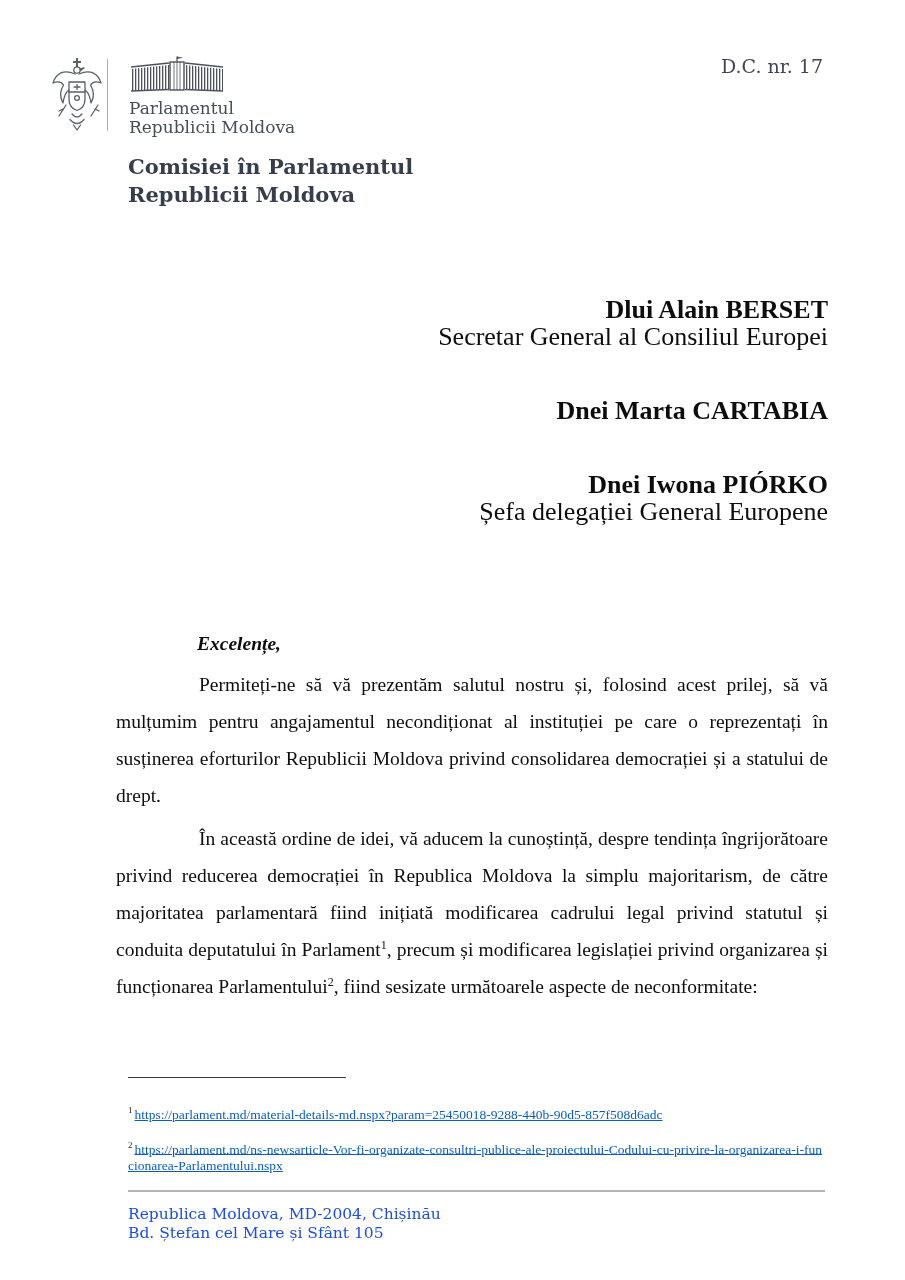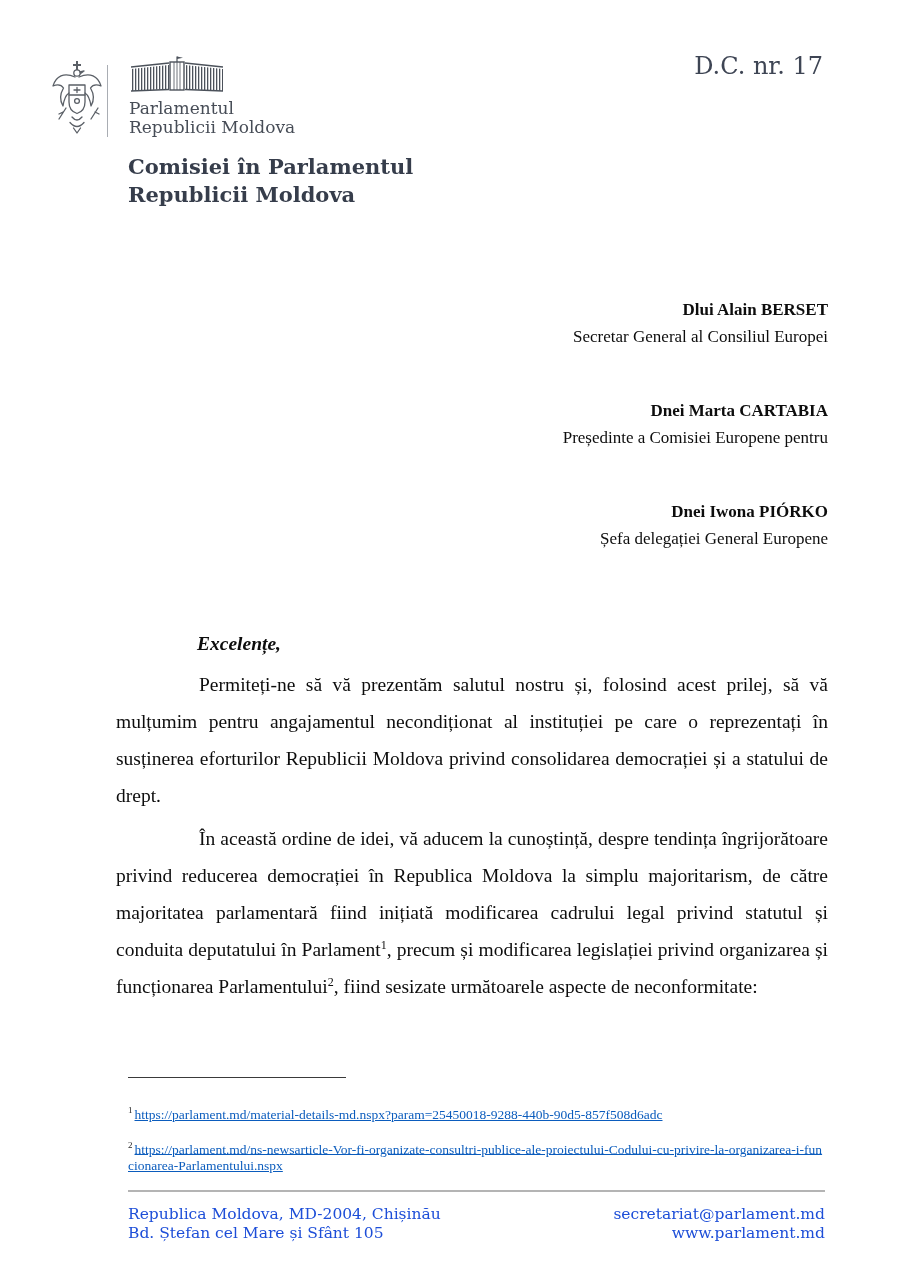--- a/index.html
+++ b/index.html
@@ -23,7 +23,7 @@
 
   .doc-meta {
     position:absolute; right:82px; top:50px; text-align:right;
-    font-family:"DejaVu Serif", serif; font-size:24px; color:#3e4554; line-height:33px;
+    font-family:"DejaVu Serif", serif; font-size:19px; color:#3e4554; line-height:33px;
   }
 
   .sender-title {

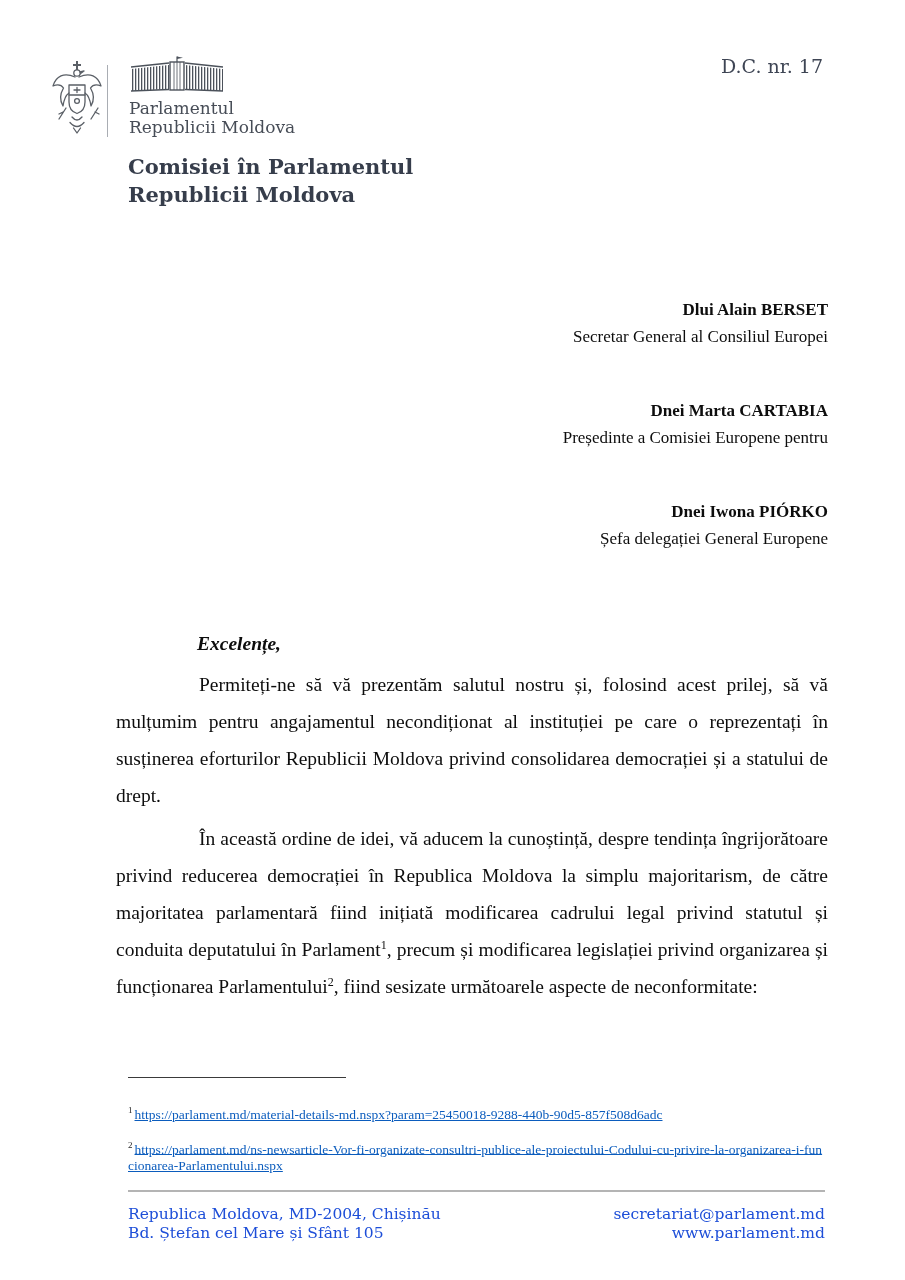--- a/index.html
+++ b/index.html
@@ -15,7 +15,7 @@
   }
 
   
-  .brand { position:absolute; left:50px; top:56px; display:flex; align-items:flex-end; }
+  .brand { position:absolute; left:50px; top:56px; display:flex; align-items:flex-start; }
   .coat  { width:54px; height:78px; }
   .brand-divider { width:1px; height:72px; background:#a9adb3; margin:3px 21px 0 3px; }
   .org   { font-family:"DejaVu Serif", serif; color:#474d57; font-size:17px; line-height:19px; }

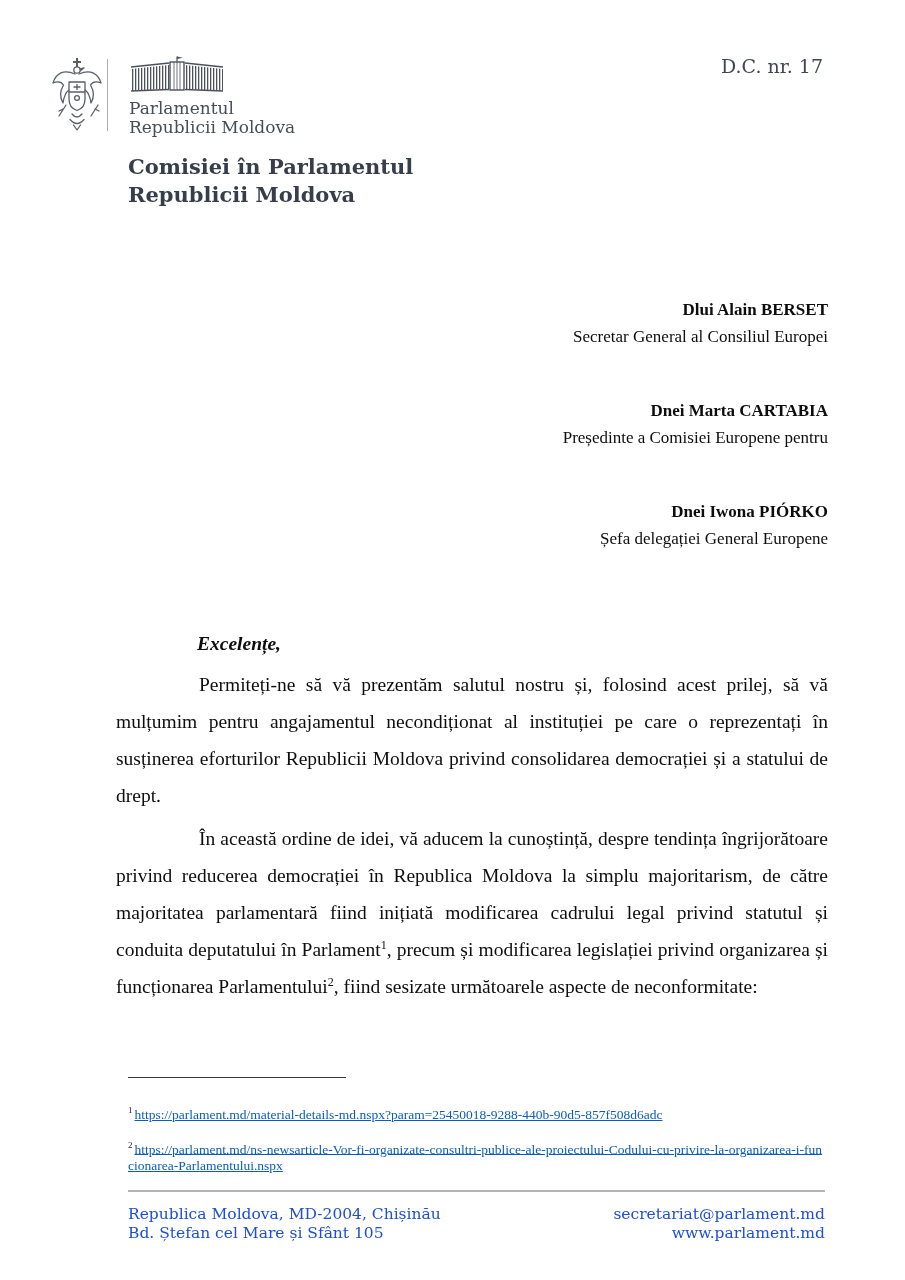--- a/index.html
+++ b/index.html
@@ -35,7 +35,7 @@
   
   .recipients {
     position:absolute; left:128px; right:77px; top:296px;
-    text-align:right; font-size:17px; line-height:27px; color:#0d0d0d;
+    text-align:right; font-size:26px; line-height:27px; color:#0d0d0d;
   }
   .recipient { margin-bottom:0; }
   .recipient + .recipient { margin-top:47px; }

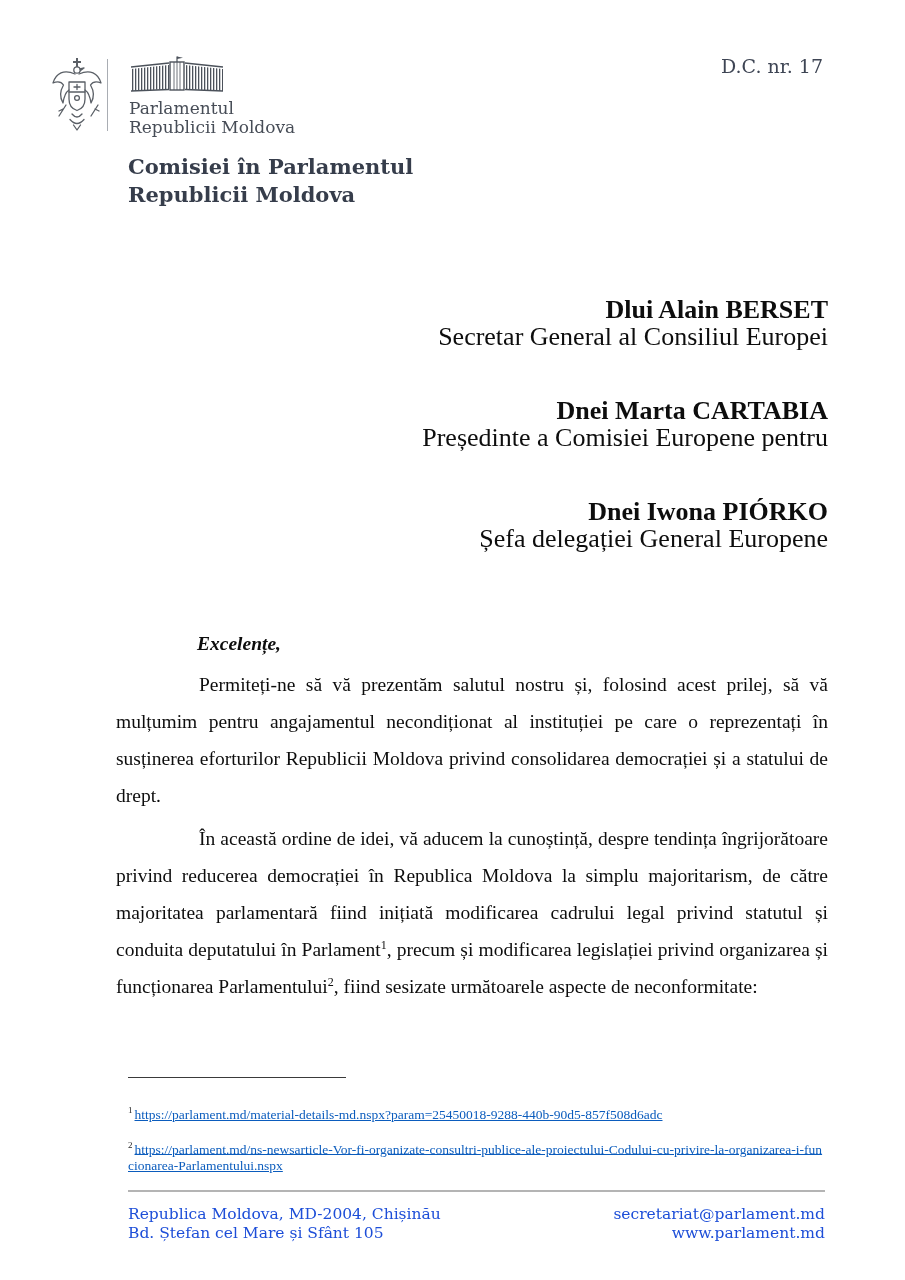--- a/index.html
+++ b/index.html
@@ -134,7 +134,6 @@
     </div>
     <div class="recipient">
       <div class="r-name">Dnei Marta CARTABIA</div>
-      <div class="r-title">Președinte a Comisiei Europene pentru</div>
     </div>
     <div class="recipient">
       <div class="r-name">Dnei Iwona PIÓRKO</div>

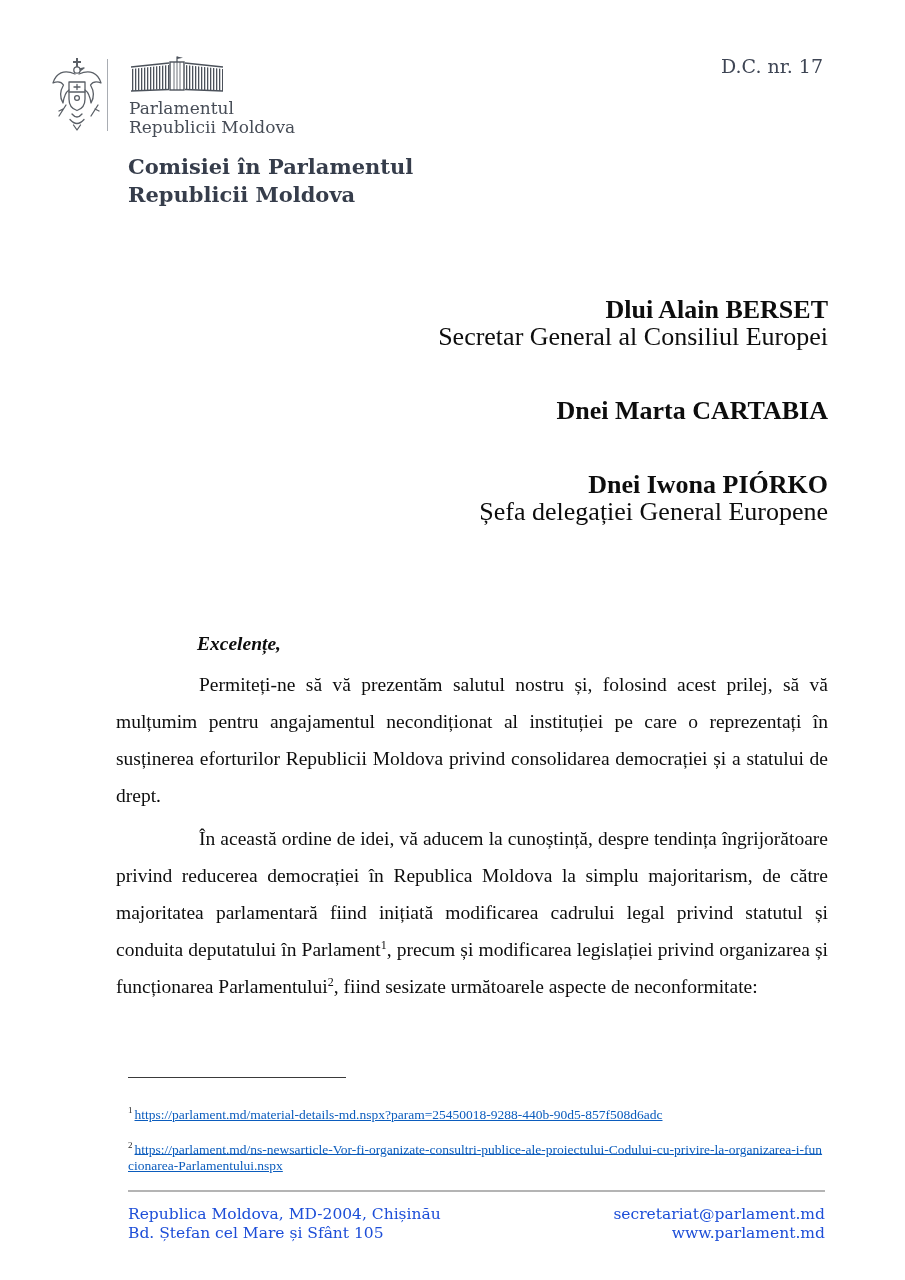--- a/index.html
+++ b/index.html
@@ -164,10 +164,6 @@
         <div>Republica Moldova, MD-2004, Chișinău</div>
         <div>Bd. Ștefan cel Mare și Sfânt 105</div>
       </div>
-      <div class="f-right">
-        <div>secretariat@parlament.md</div>
-        <div>www.parlament.md</div>
-      </div>
     </div>
   </div>
 

